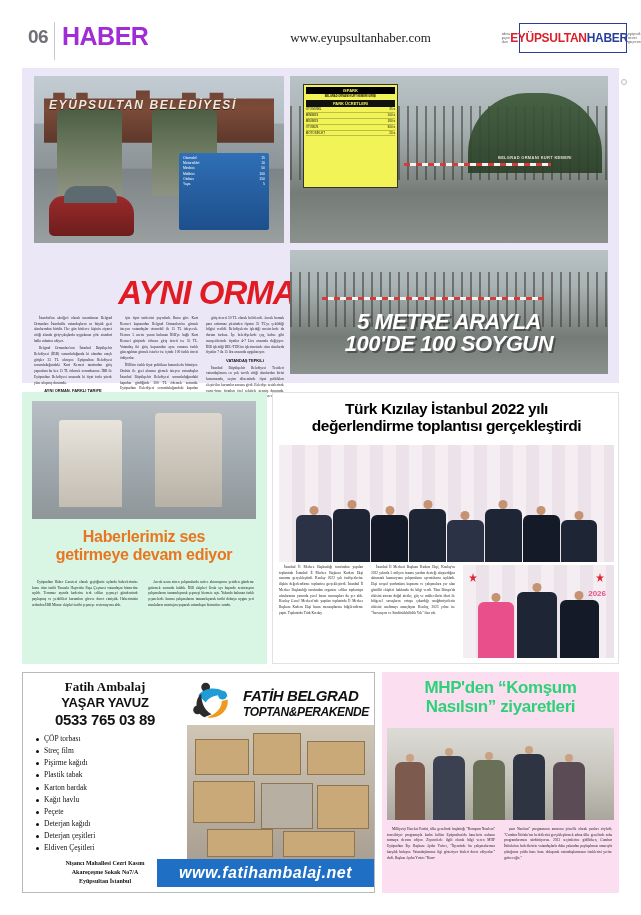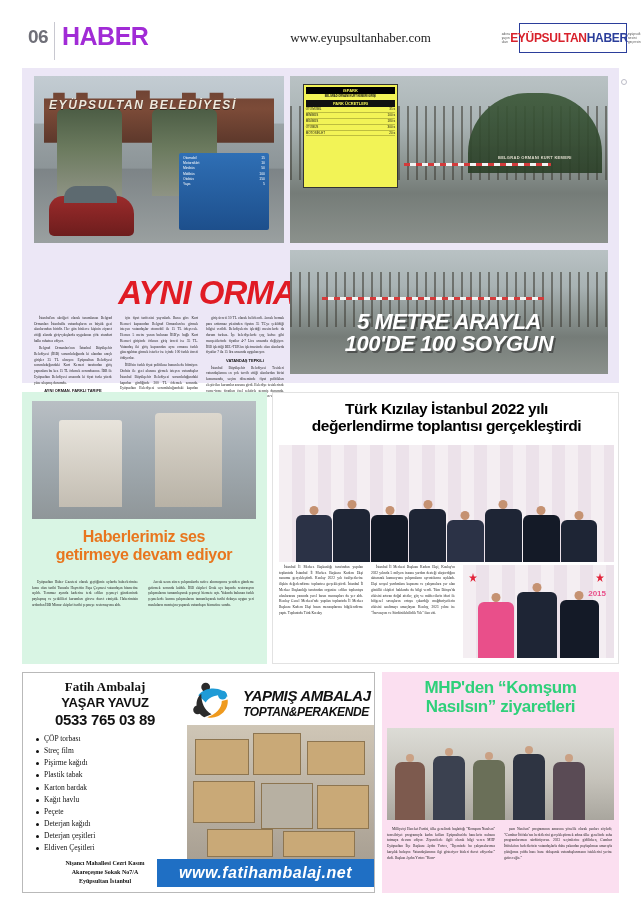--- a/index.html
+++ b/index.html
@@ -271,7 +271,7 @@
       <div class="wall"></div>
       <div class="logo-r" style="left:6px;top:8px;"></div>
       <div class="logo-r" style="right:10px;top:8px;"></div>
-      <div style="position:absolute;right:8px;top:24px;font-family:'Liberation Sans',sans-serif;font-weight:bold;font-size:8px;color:#e94f8a;">2015</div>
+      <div style="position:absolute;right:8px;top:24px;font-family:'Liberation Sans',sans-serif;font-weight:bold;font-size:8px;color:#e94f8a;">2026</div>
       <div class="kz-figs" style="height:74%;gap:3px;">
         <div class="fig pink-vest" style="width:24%;height:82%;"></div>
         <div class="fig" style="width:26%;height:96%;"></div>

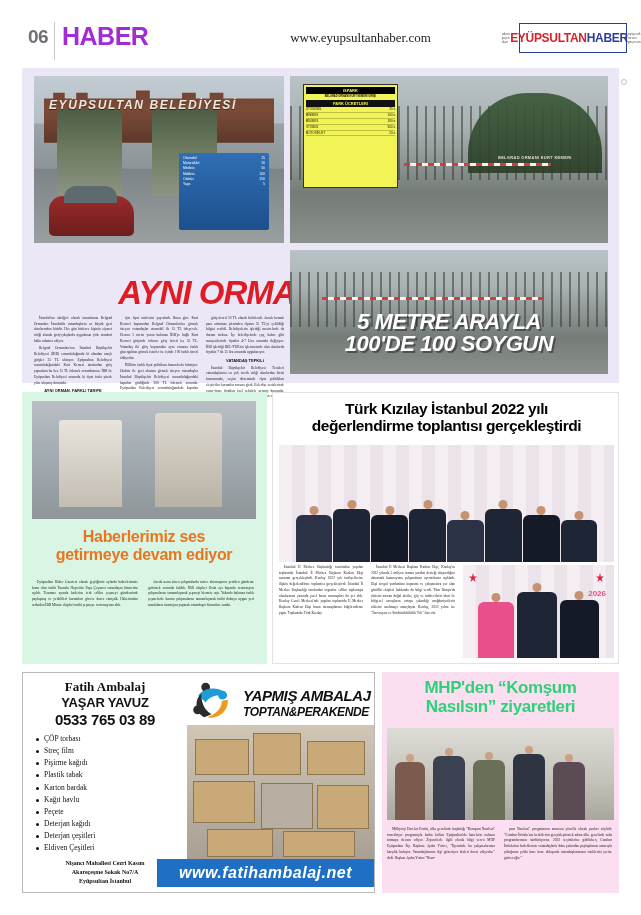--- a/index.html
+++ b/index.html
@@ -334,7 +334,7 @@
         <path d="M50 26 C52 42 36 54 22 50 C34 46 42 38 42 28 Z" fill="#ef9a1e"></path>
         <path d="M18 50 C6 44 4 26 14 18 C14 30 18 40 28 46 Z" fill="#2b2b2b"></path>
       </svg>
-      <div class="adlogo-text" style="position:absolute;left:54px;top:10px;font-size:15px;letter-spacing:-.4px;">YAPMIŞ AMBALAJ</div>
+      <div class="adlogo-text" style="position:absolute;left:54px;top:10px;font-size:15px;letter-spacing:-.4px;">FATİH BELGRAD</div>
       <div class="adlogo-text" style="position:absolute;left:54px;top:28px;font-size:12px;letter-spacing:-.4px;">TOPTAN&amp;PERAKENDE</div>
     </div>
 

